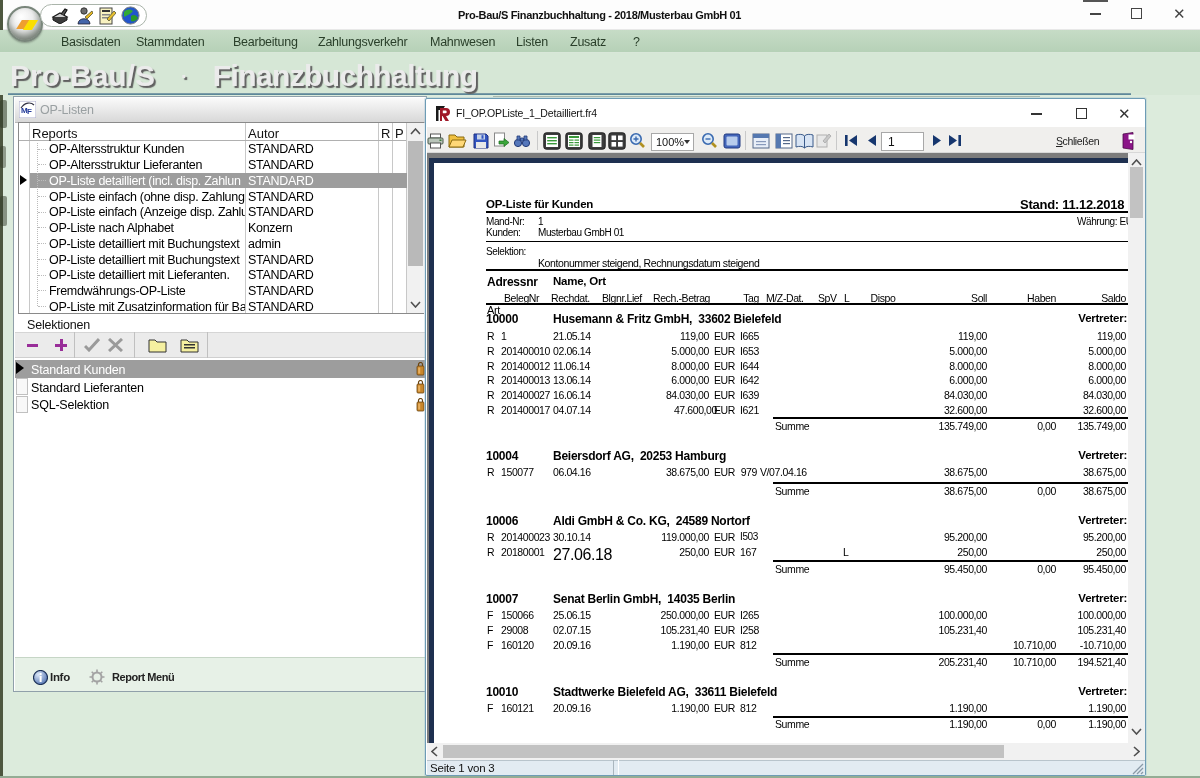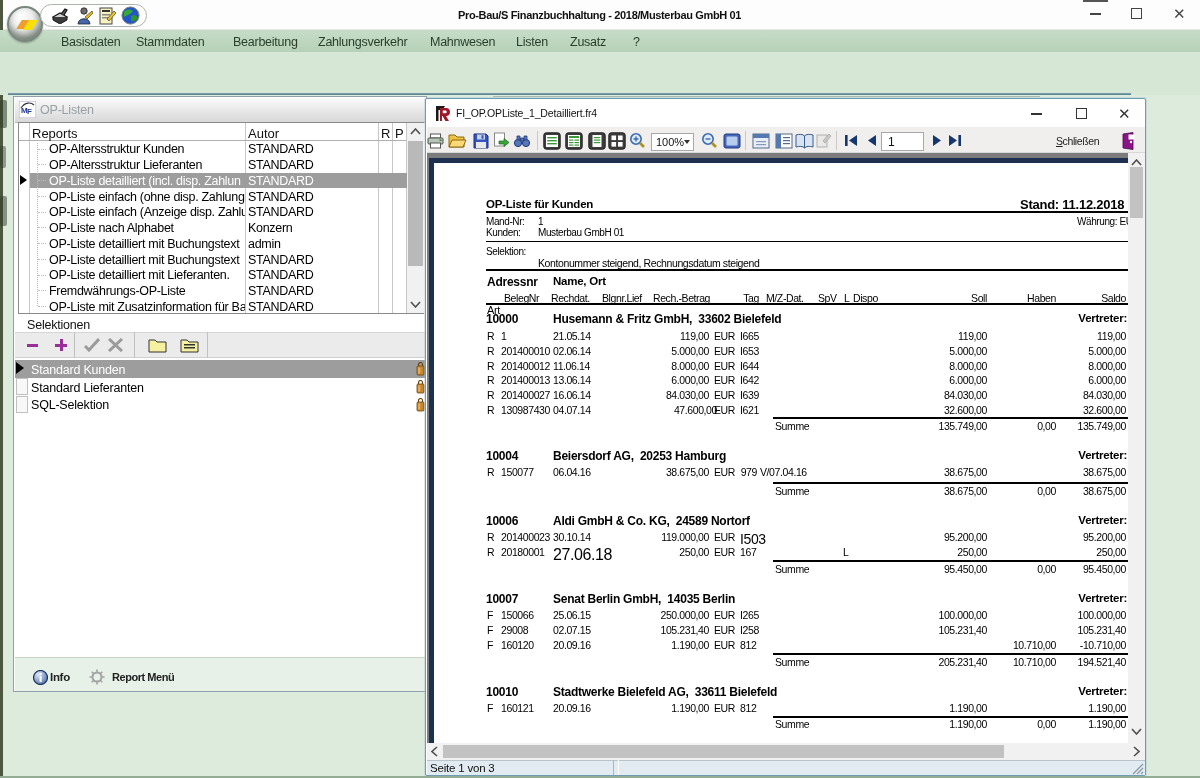--- a/index.html
+++ b/index.html
@@ -31,6 +31,7 @@
 <div class="a" style="left:516px;top:35px;font-size:12.5px;letter-spacing:-0.25px;color:#2a3f2a">Listen</div>
 <div class="a" style="left:570px;top:35px;font-size:12.5px;letter-spacing:-0.25px;color:#2a3f2a">Zusatz</div>
 <div class="a" style="left:633px;top:35px;font-size:12.5px;letter-spacing:-0.25px;color:#2a3f2a">?</div>
+<div class="a" style="left:10px;top:59px;font-size:30px;font-weight:bold;color:#ebebeb;text-shadow:2px 2px 1px #606060;white-space:nowrap">Pro-Bau/S<span style="font-size:20px;margin-left:26px;margin-right:25px;vertical-align:3px">·</span><span style="letter-spacing:-0.6px">Finanzbuchhaltung</span></div>
 <div class="a" style="left:7px;top:6px;width:36px;height:36px;border-radius:50%;background:radial-gradient(circle at 38% 28%,#ffffff,#ededed 38%,#c2c6c2 62%,#8f998f 88%,#798379 100%);border:2px solid #79867b;box-shadow:inset 0 -4px 6px rgba(80,90,80,.55), 0 1px 2px rgba(0,0,0,.3);overflow:hidden">
 <div style="position:absolute;left:10px;top:12px;width:8px;height:9px;background:#ef9f2e;transform:skewX(-32deg)"></div>
 <div style="position:absolute;left:17px;top:12px;width:9px;height:10px;background:#fbdf00;transform:skewX(-32deg)"></div>

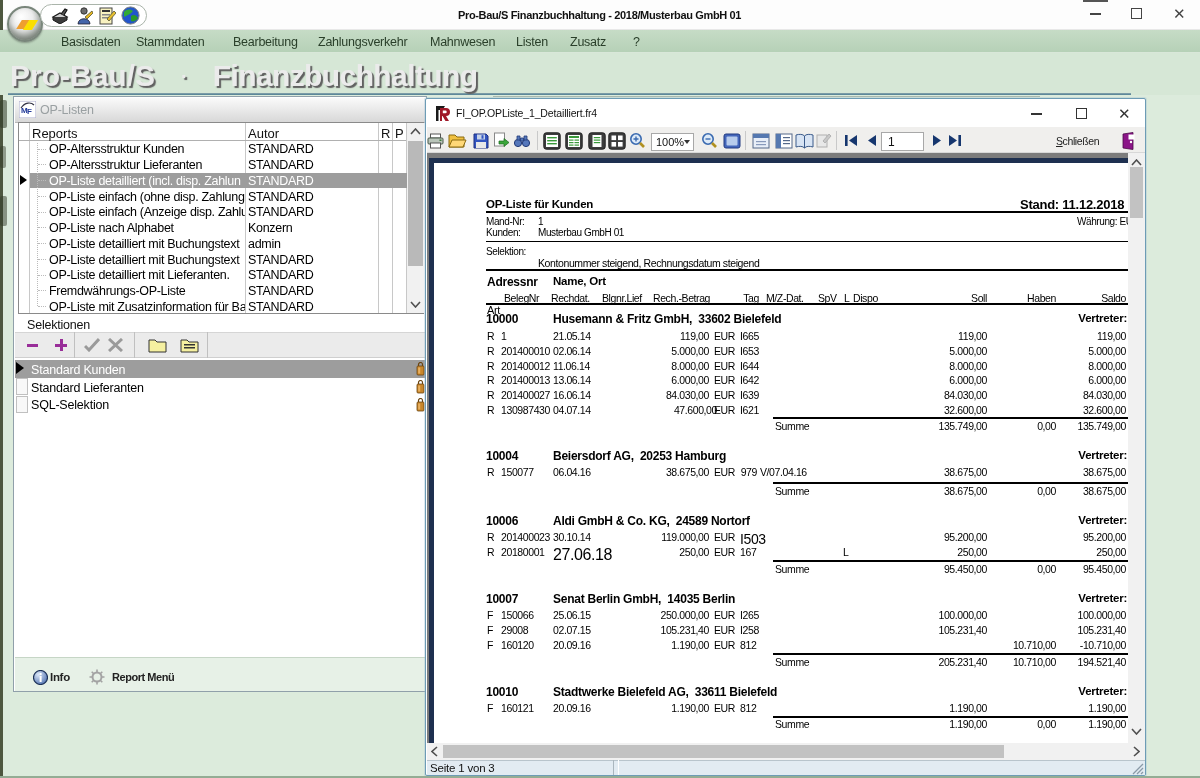--- a/index.html
+++ b/index.html
@@ -348,7 +348,7 @@
 <div class="a" style="left:766px;top:292px;font-size:10.5px;letter-spacing:-0.4px;color:#000;white-space:nowrap">M/Z-Dat.</div>
 <div class="a" style="left:818px;top:292px;font-size:10.5px;letter-spacing:-0.4px;color:#000;white-space:nowrap">SpV</div>
 <div class="a" style="left:844px;top:292px;font-size:10.5px;letter-spacing:-0.4px;color:#000;white-space:nowrap">L</div>
-<div class="a" style="left:853px;top:292px;font-size:10.5px;letter-spacing:-0.4px;color:#000;white-space:nowrap;width:60px;text-align:left">Dispo</div>
+<div class="a" style="left:853px;top:292px;font-size:10.5px;letter-spacing:-0.4px;color:#000;white-space:nowrap;width:60px;text-align:center">Dispo</div>
 <div class="a" style="left:927px;top:292px;font-size:10.5px;letter-spacing:-0.4px;color:#000;white-space:nowrap;width:60px;text-align:right">Soll</div>
 <div class="a" style="left:996px;top:292px;font-size:10.5px;letter-spacing:-0.4px;color:#000;white-space:nowrap;width:60px;text-align:right">Haben</div>
 <div class="a" style="left:1066px;top:292px;font-size:10.5px;letter-spacing:-0.4px;color:#000;white-space:nowrap;width:60px;text-align:right">Saldo</div>

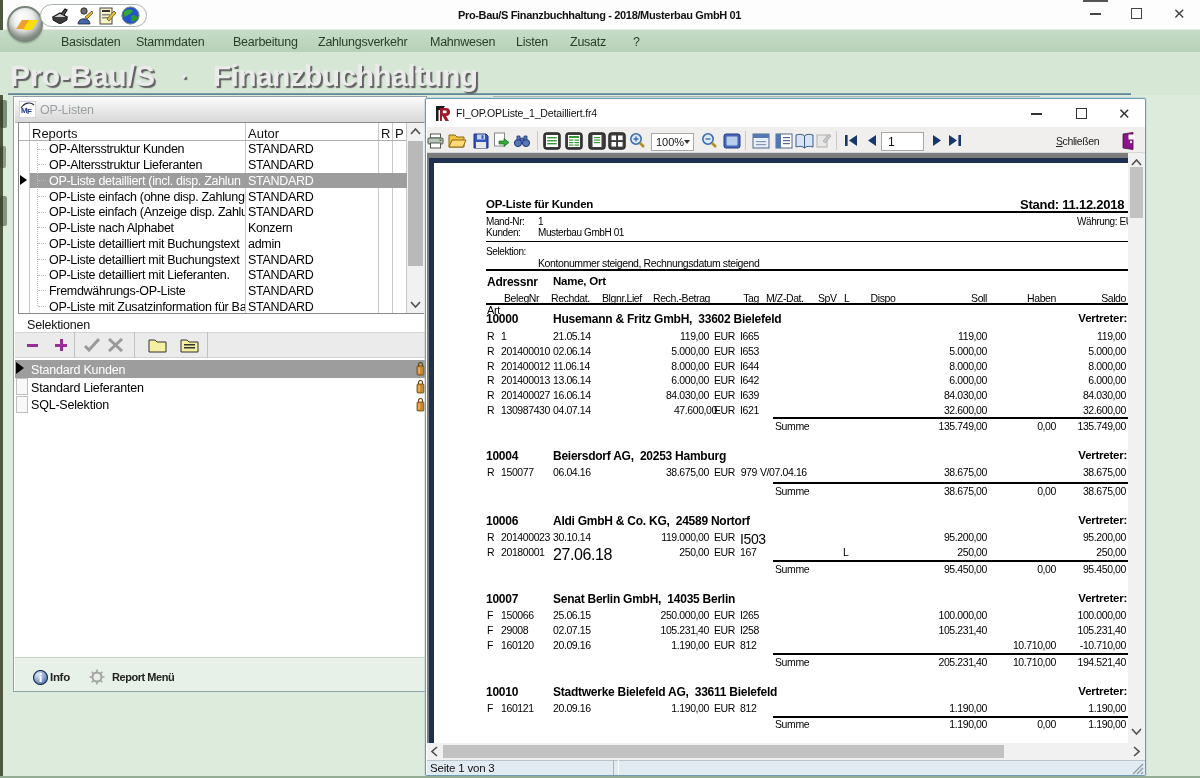--- a/index.html
+++ b/index.html
@@ -397,7 +397,7 @@
 <div class="a" style="left:860px;top:389px;font-size:10.5px;letter-spacing:-0.4px;color:#000;white-space:nowrap;width:127px;text-align:right">84.030,00</div>
 <div class="a" style="left:1000px;top:389px;font-size:10.5px;letter-spacing:-0.4px;color:#000;white-space:nowrap;width:126px;text-align:right">84.030,00</div>
 <div class="a" style="left:487px;top:404px;font-size:10.5px;letter-spacing:-0.4px;color:#000;white-space:nowrap">R</div>
-<div class="a" style="left:501px;top:404px;font-size:10.5px;letter-spacing:-0.4px;color:#000;white-space:nowrap">130987430</div>
+<div class="a" style="left:501px;top:404px;font-size:10.5px;letter-spacing:-0.4px;color:#000;white-space:nowrap">201400017</div>
 <div class="a" style="left:553px;top:404px;font-size:10.5px;letter-spacing:-0.4px;color:#000;white-space:nowrap">04.07.14</div>
 <div class="a" style="left:589px;top:404px;font-size:10.5px;letter-spacing:-0.4px;color:#000;white-space:nowrap;width:128px;text-align:right">47.600,00</div>
 <div class="a" style="left:714px;top:404px;font-size:10.5px;letter-spacing:-0.4px;color:#000;white-space:nowrap">EUR</div>

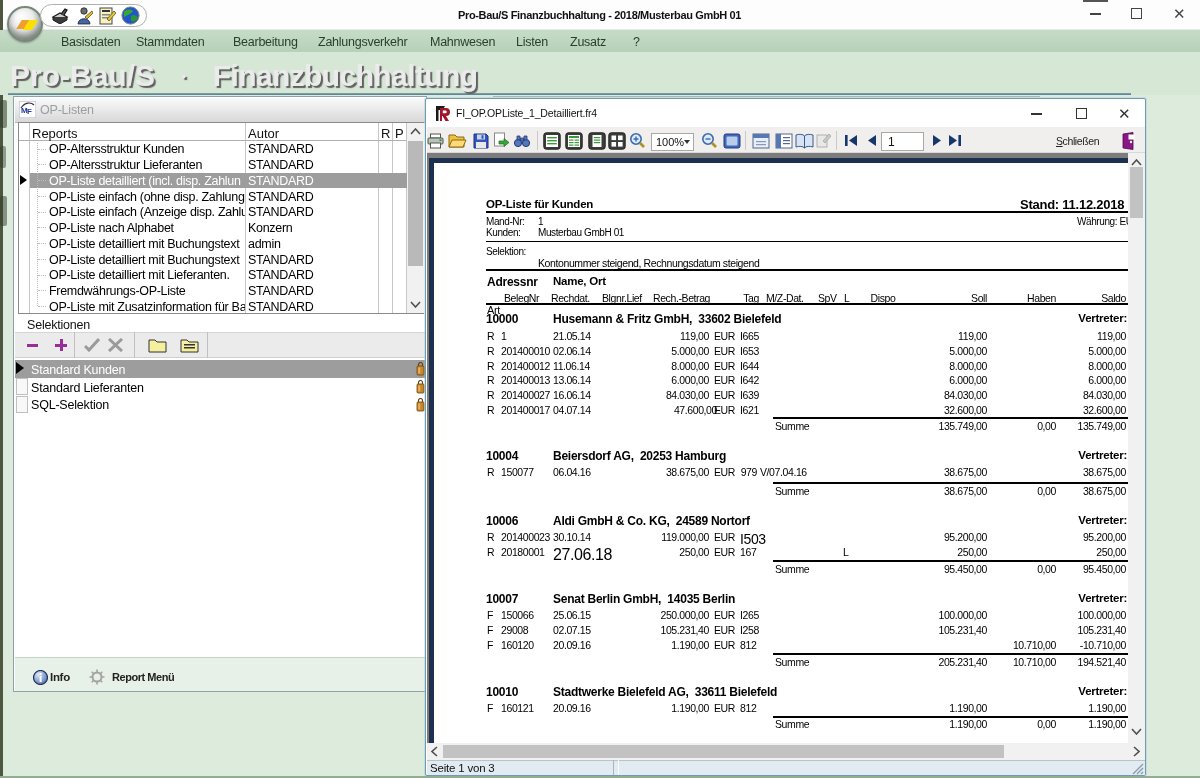--- a/index.html
+++ b/index.html
@@ -434,7 +434,7 @@
 <div class="a" style="left:553px;top:531px;font-size:10.5px;letter-spacing:-0.4px;color:#000;white-space:nowrap">30.10.14</div>
 <div class="a" style="left:589px;top:531px;font-size:10.5px;letter-spacing:-0.4px;color:#000;white-space:nowrap;width:120px;text-align:right">119.000,00</div>
 <div class="a" style="left:714px;top:531px;font-size:10.5px;letter-spacing:-0.4px;color:#000;white-space:nowrap">EUR</div>
-<div class="a" style="left:740px;top:531px;font-size:14px;letter-spacing:-0.4px;color:#000;white-space:nowrap">I503</div>
+<div class="a" style="left:740px;top:531px;font-size:10px;letter-spacing:-0.4px;color:#000;white-space:nowrap">I503</div>
 <div class="a" style="left:860px;top:531px;font-size:10.5px;letter-spacing:-0.4px;color:#000;white-space:nowrap;width:127px;text-align:right">95.200,00</div>
 <div class="a" style="left:1000px;top:531px;font-size:10.5px;letter-spacing:-0.4px;color:#000;white-space:nowrap;width:126px;text-align:right">95.200,00</div>
 <div class="a" style="left:487px;top:546px;font-size:10.5px;letter-spacing:-0.4px;color:#000;white-space:nowrap">R</div>

